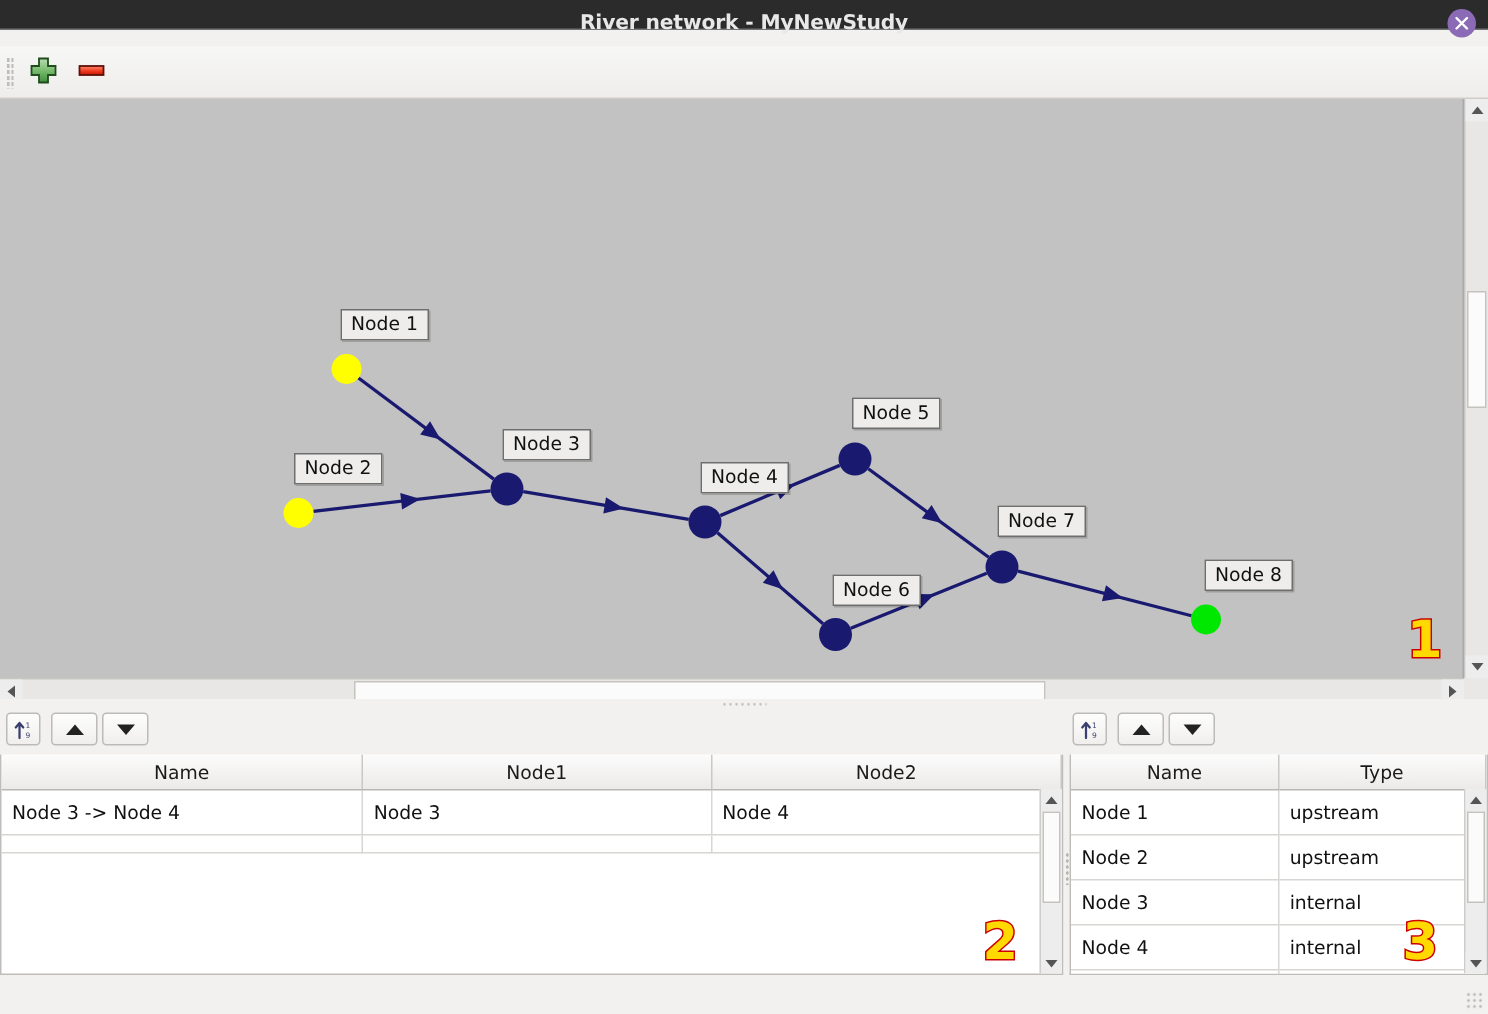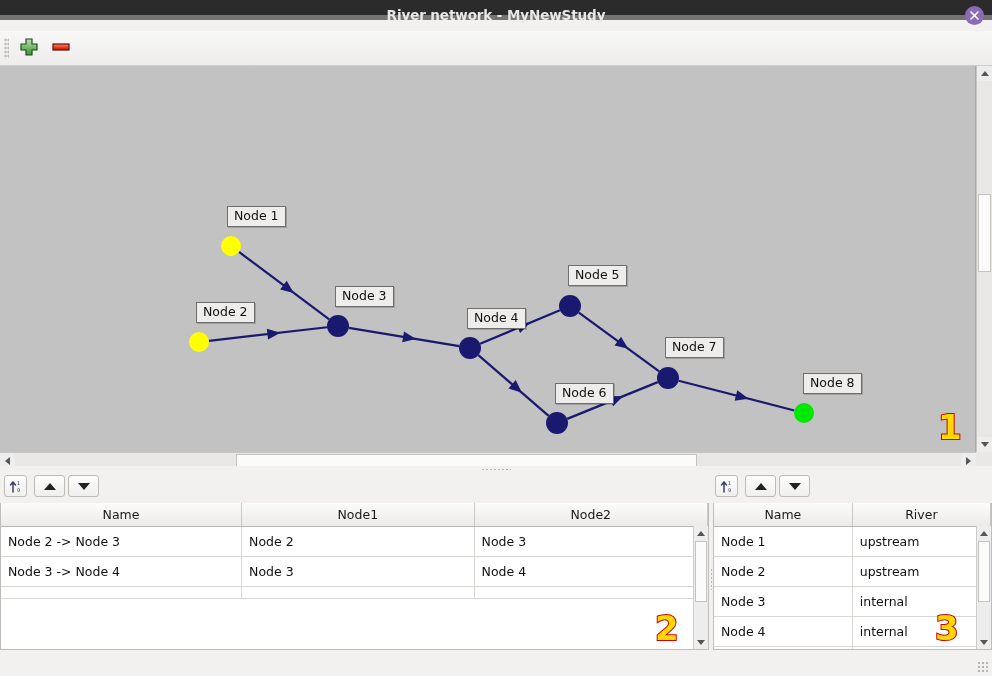--- a/index.html
+++ b/index.html
@@ -15,7 +15,7 @@
   #titlebar {
     position: absolute; left: 0; top: 0; width: 992px; height: 20px;
     background: #2b2b2b;
-    border-bottom: 5px solid #737373;
+    border-bottom: 1px solid #737373;
   }
   #titlebar-text {
     position: absolute; left: 0; top: 0; width: 992px; height: 31px;

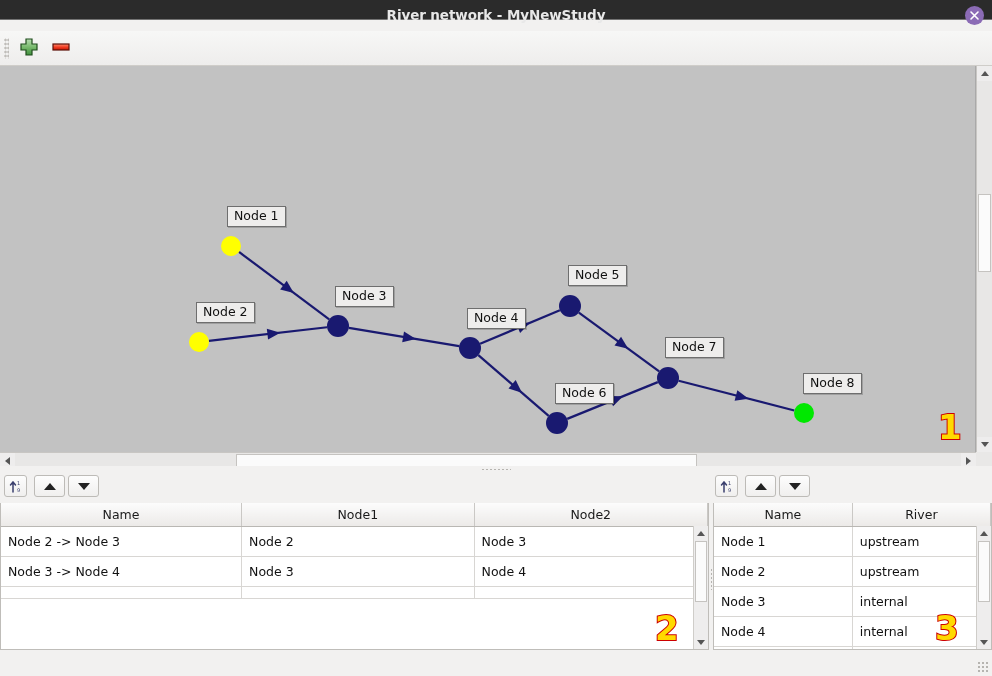--- a/index.html
+++ b/index.html
@@ -361,7 +361,7 @@
         <thead>
             <tr>
               <th>Name</th>
-              <th>River</th>
+              <th>Type</th>
             </tr>
           </thead>
         <tbody>

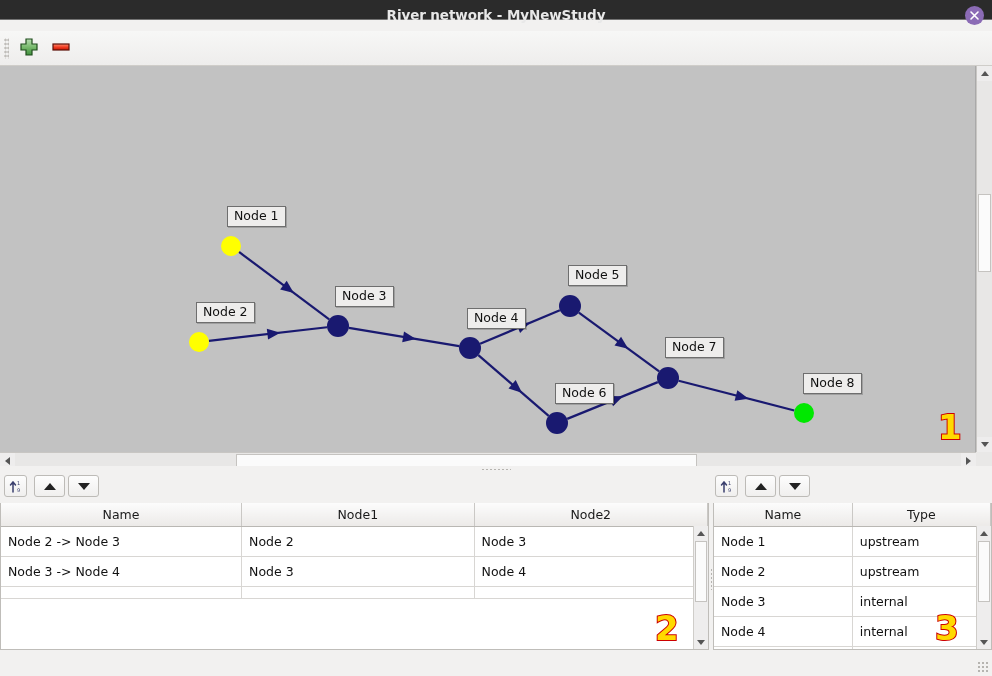--- a/index.html
+++ b/index.html
@@ -303,11 +303,6 @@
           </thead>
         <tbody>
             <tr>
-              <td>Node 2 -&gt; Node 3</td>
-              <td>Node 2</td>
-              <td>Node 3</td>
-            </tr>
-            <tr>
               <td>Node 3 -&gt; Node 4</td>
               <td>Node 3</td>
               <td>Node 4</td>

